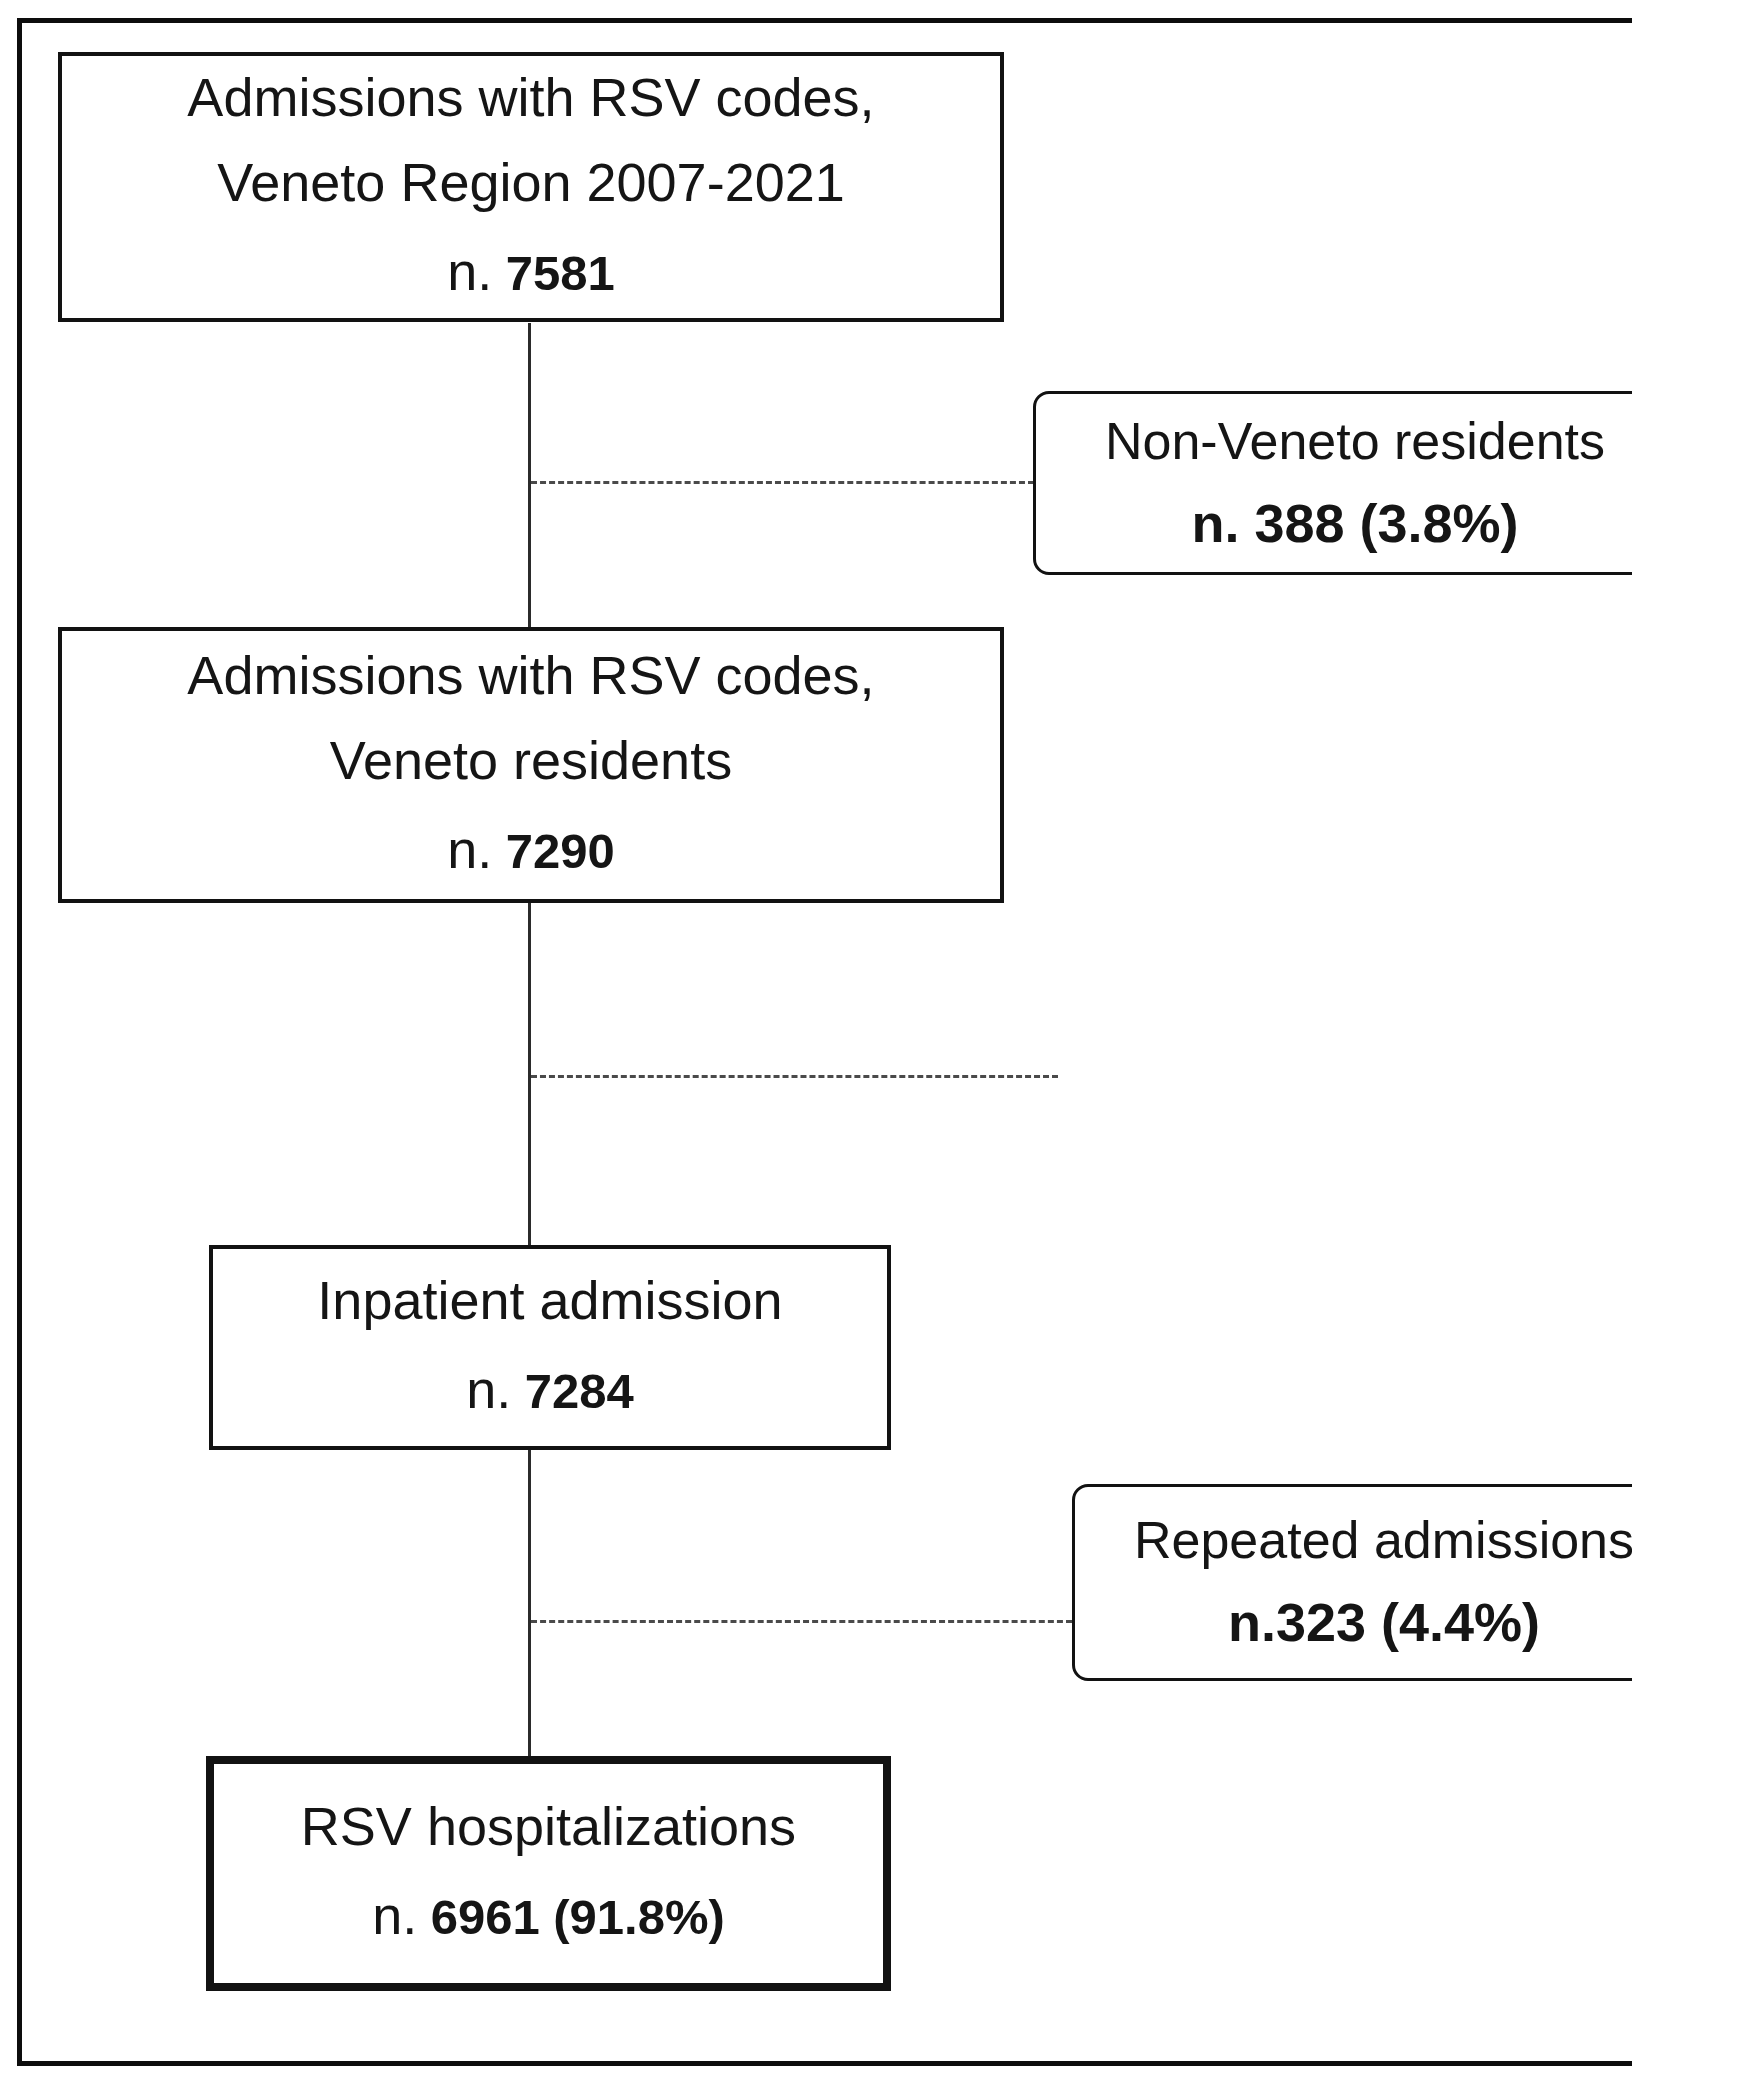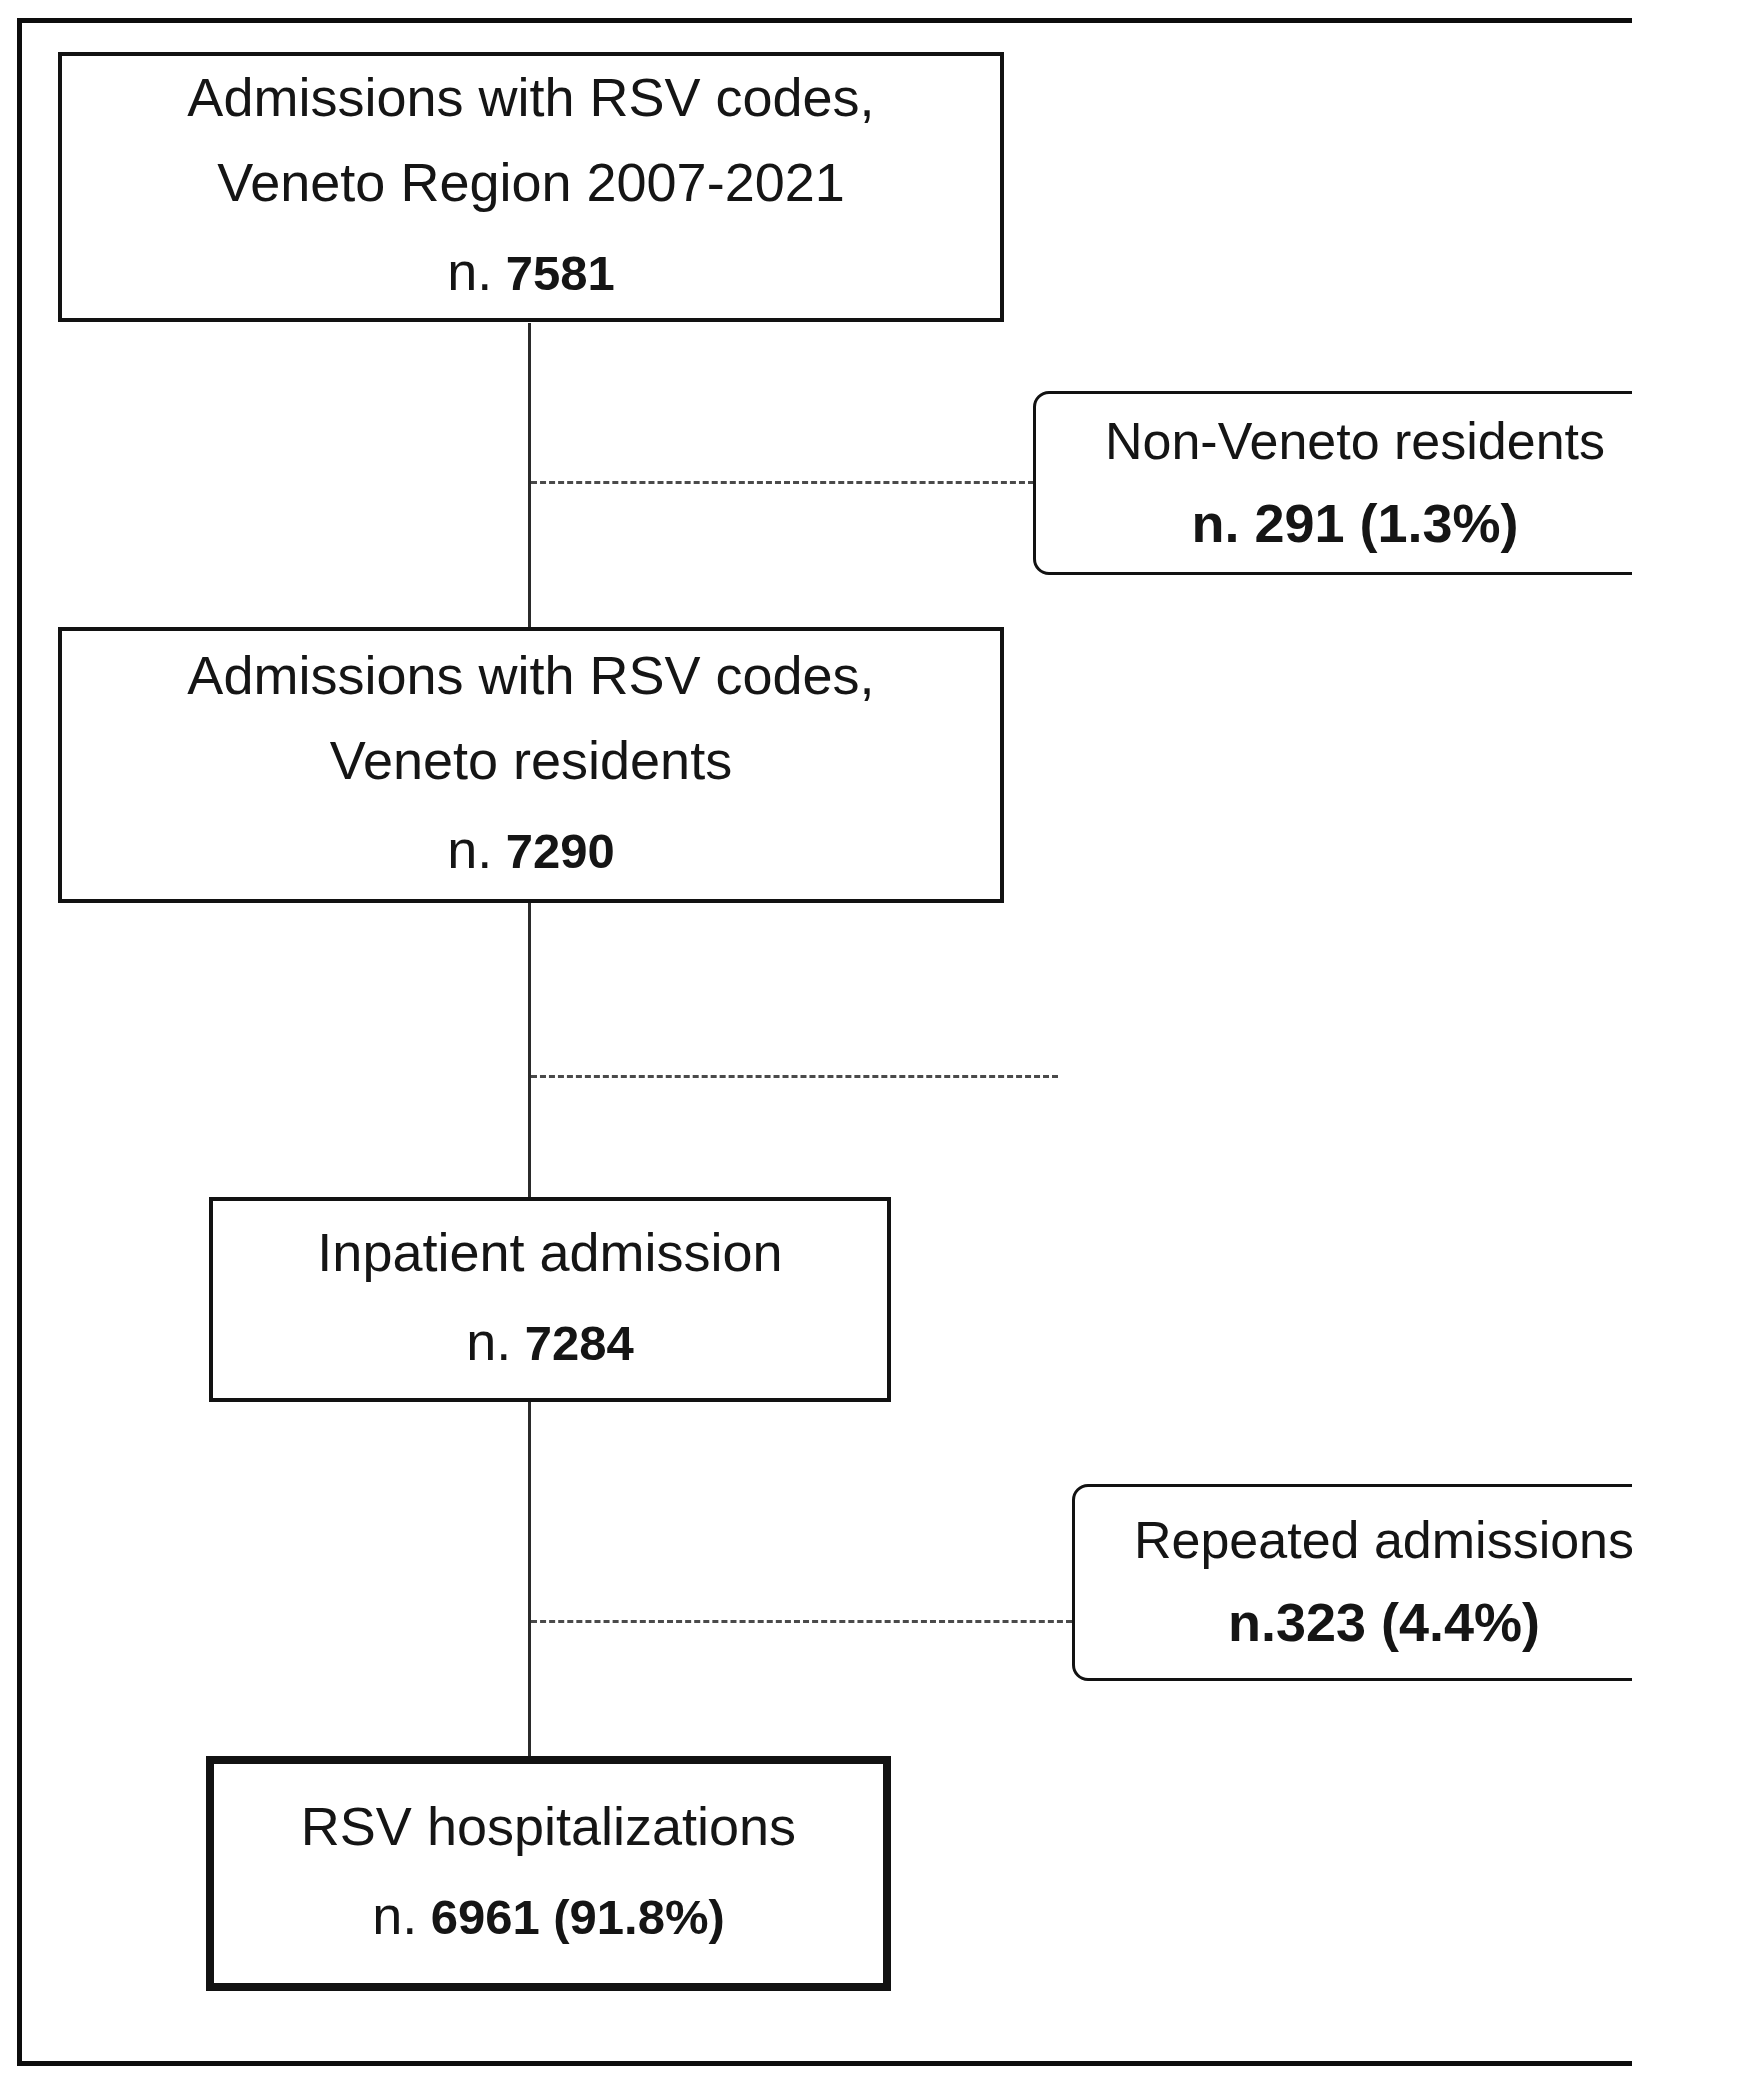--- a/index.html
+++ b/index.html
@@ -113,7 +113,7 @@
 
   <div class="box side excl1">
     <div class="line">Non-Veneto residents</div>
-    <div class="nline">n. 291 (1.3%)</div>
+    <div class="nline">n. 388 (3.8%)</div>
   </div>
 
   <div class="box box2">

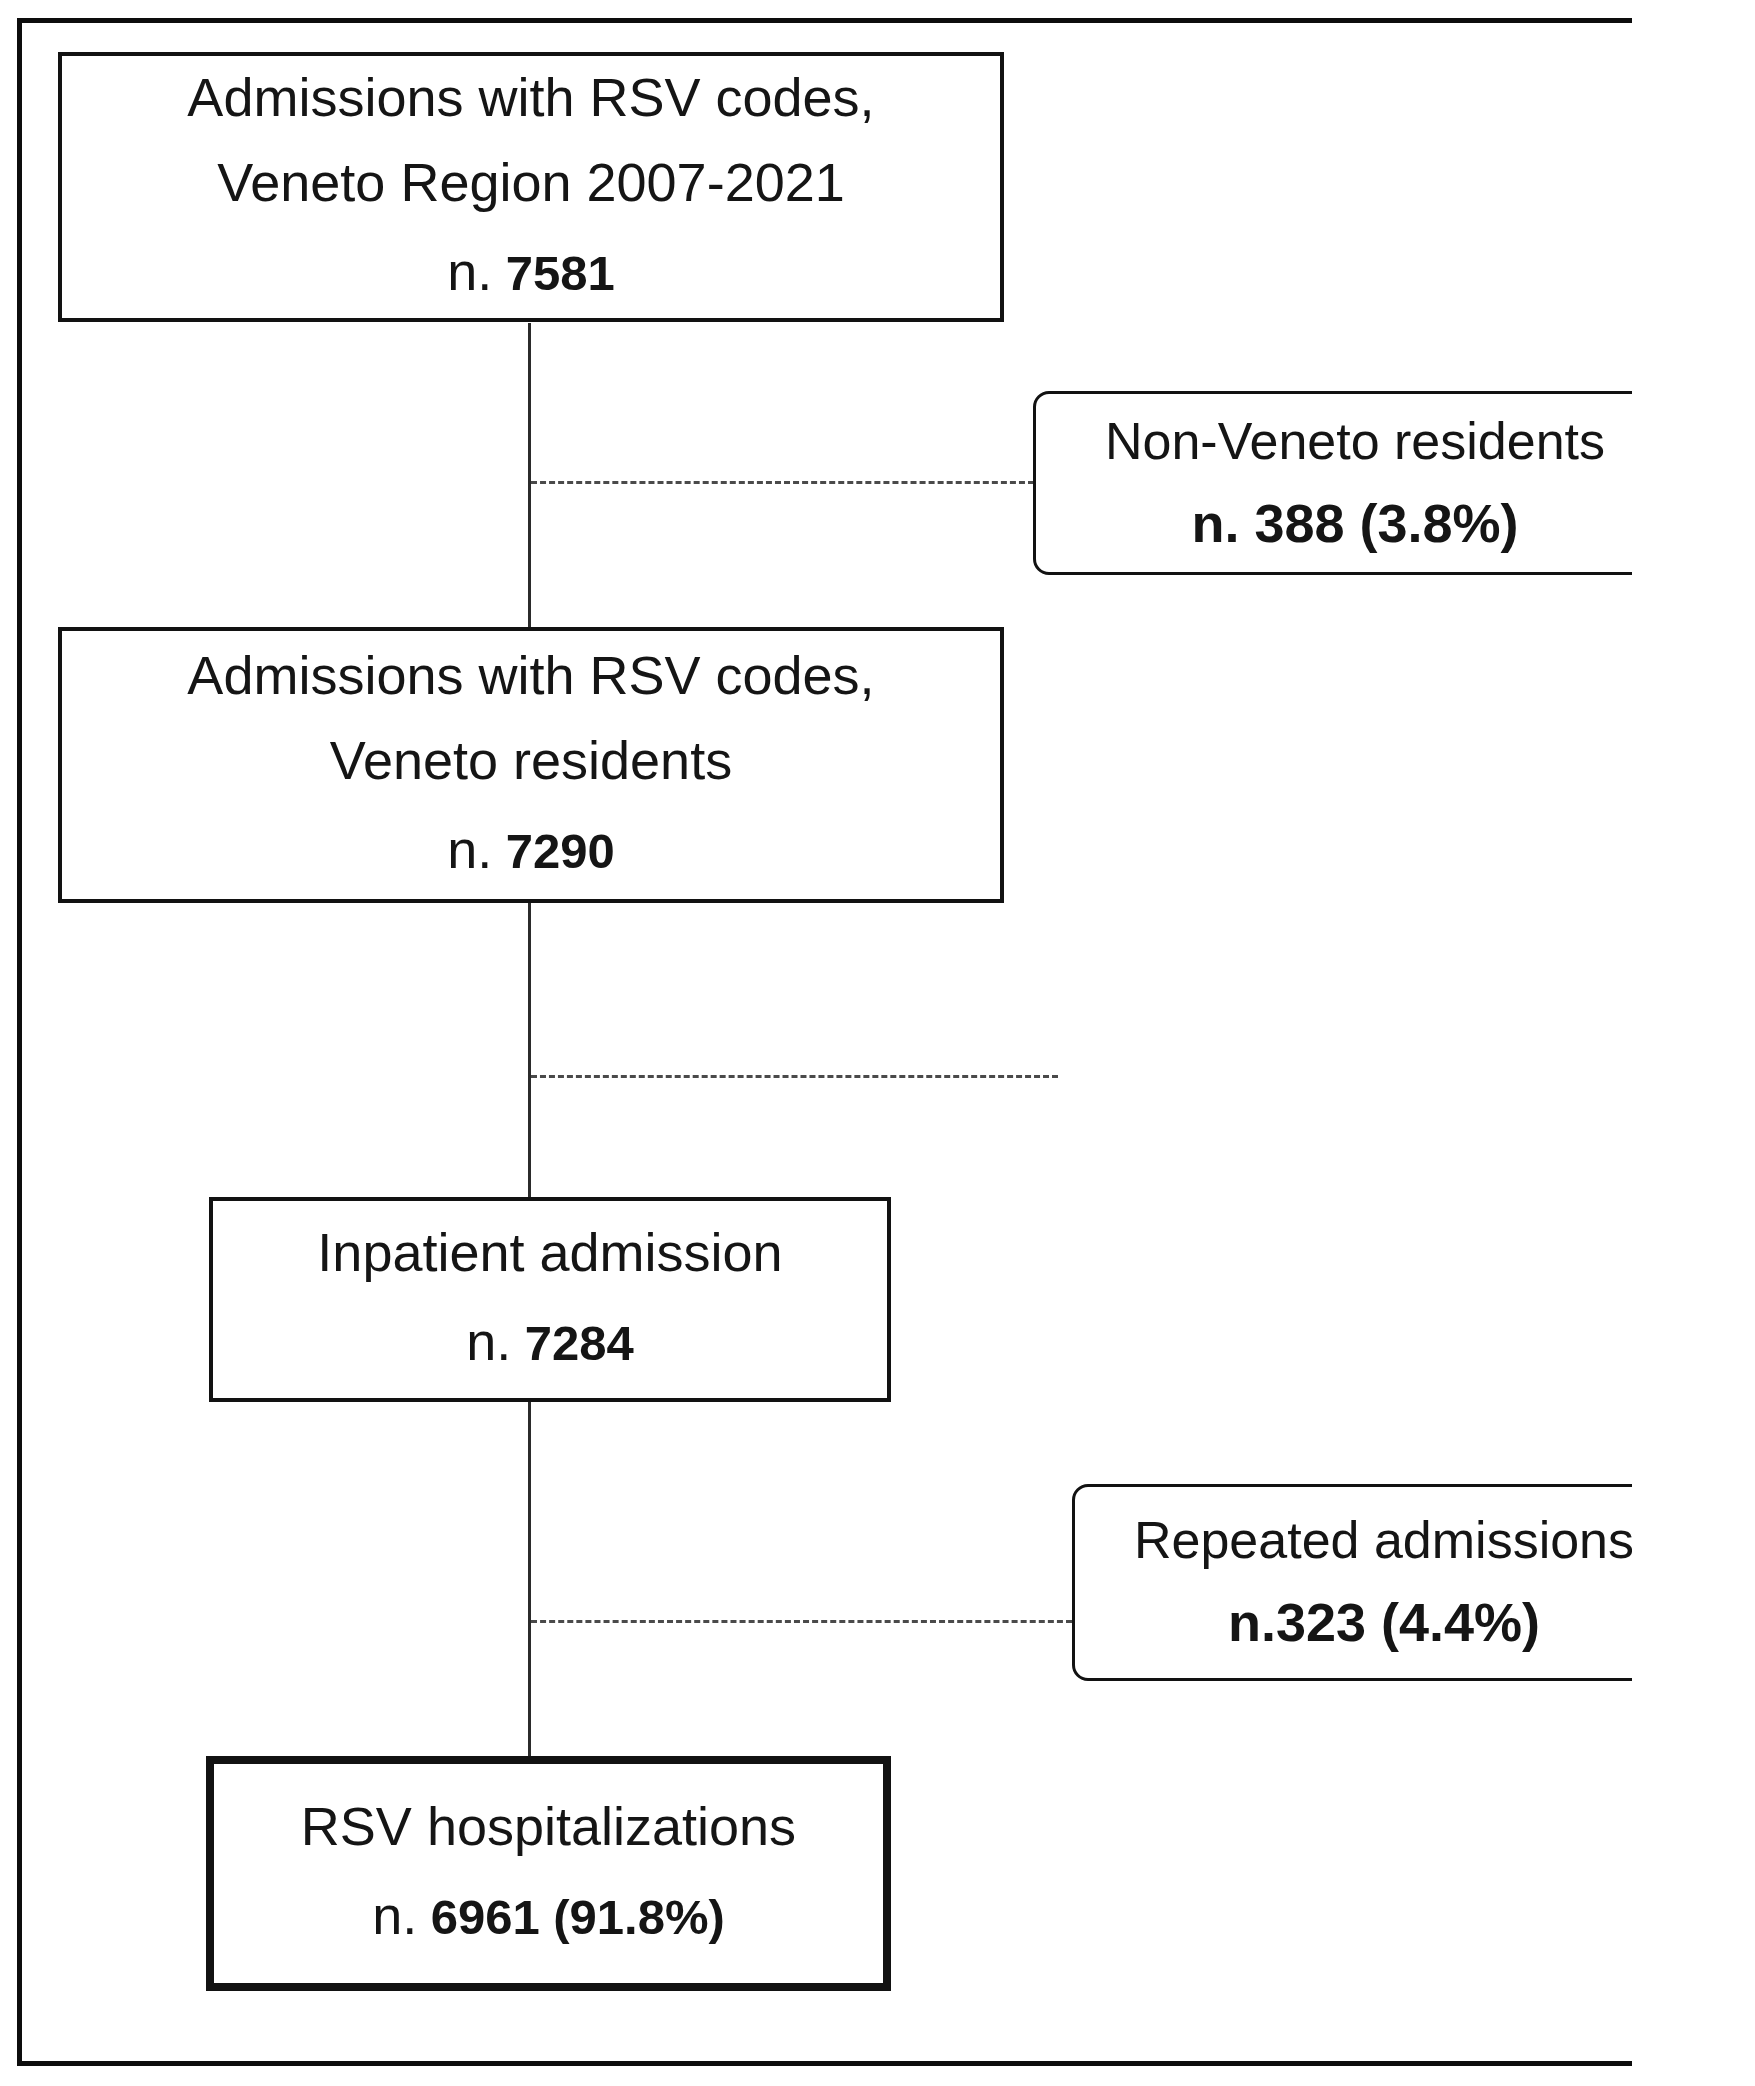--- a/index.html
+++ b/index.html
@@ -87,7 +87,7 @@
   .excl1{ left: 1033px; top: 391px;  width: 644px; height: 184px; }
   .box2 { left: 58px;   top: 627px; width: 946px; height: 276px; }
   .excl2{ left: 1058px; top: 982px; width: 630px; height: 189px; }
-  .box3 { left: 209px;  top: 1197px; width: 682px; height: 205px; }
+  .box3 { left: 209px;  top: 1245px; width: 682px; height: 205px; }
   .excl3{ left: 1072px; top: 1484px; width: 624px; height: 197px; }
   .box4 { left: 206px;  top: 1756px; width: 685px; height: 235px; border-width: 8px; }
 </style>

